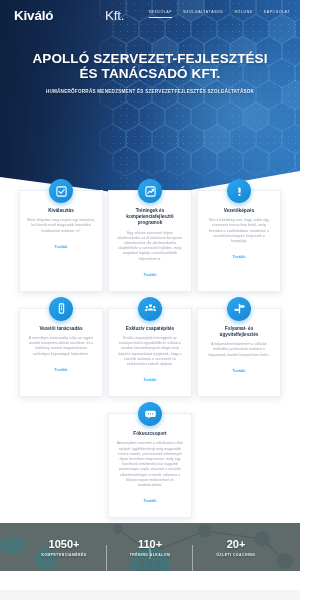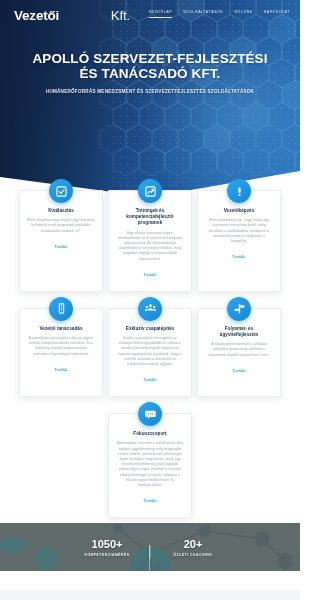--- a/index.html
+++ b/index.html
@@ -247,7 +247,7 @@
 
 <div class="topbar">
   <div class="brand">
-    <b>Vezetői</b><span> Kft.</span>
+    <b>Kiváló</b><span> Kft.</span>
   </div>
   <nav class="nav">
     <a class="active" href="#">KEZDŐLAP</a>

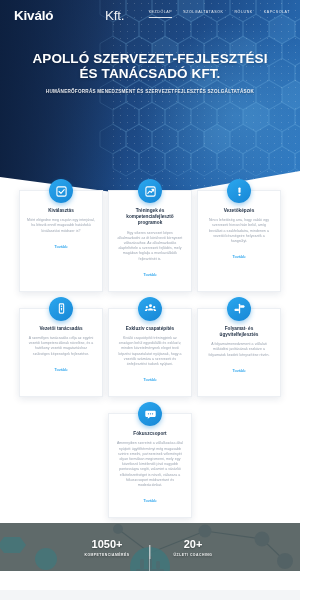--- a/index.html
+++ b/index.html
@@ -389,6 +389,10 @@
       <div class="stat-label">KOMPETENCIAMÉRÉS</div>
     </div>
     <div class="stat">
+      <div class="stat-num">110+</div>
+      <div class="stat-label">TRÉNING ALKALOM</div>
+    </div>
+    <div class="stat">
       <div class="stat-num">20+</div>
       <div class="stat-label">ÜZLETI COACHING</div>
     </div>

